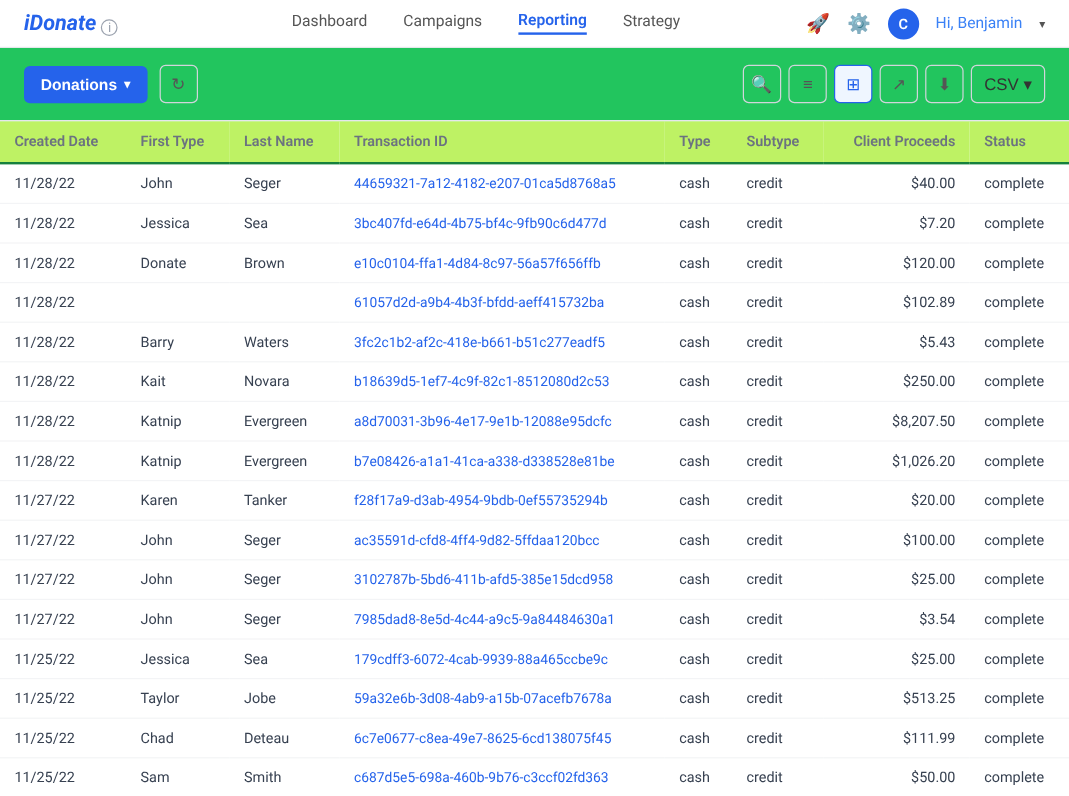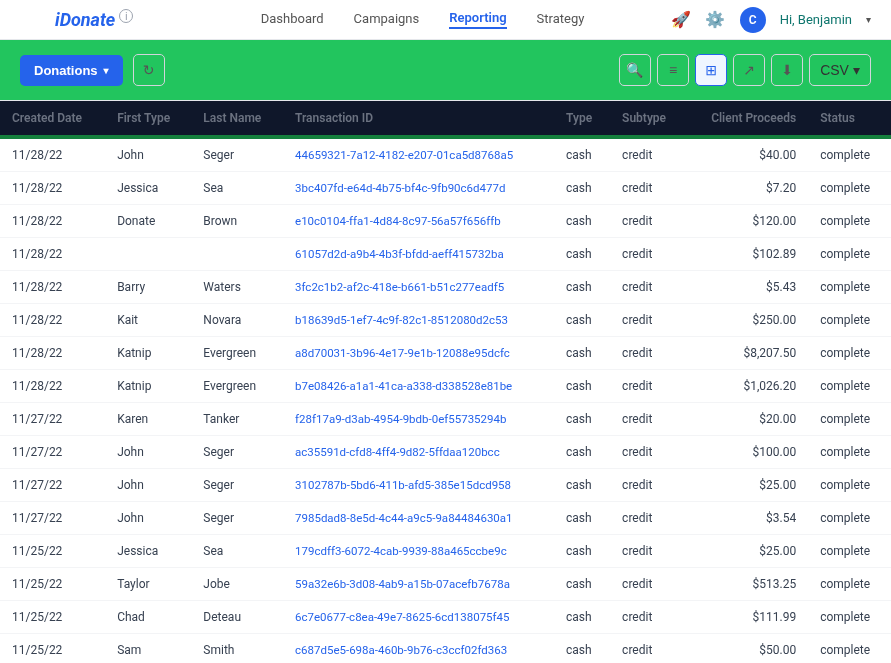--- a/index.html
+++ b/index.html
@@ -16,13 +16,12 @@
     }
     .nav-logo {
       display: flex;
-      align-items: flex-start;
+      align-items: flex-end;
       gap: 4px;
       font-weight: 700;
       font-size: 18px;
       color: #111;
       margin-right: 40px;
-      margin-left: 35px;
     }
     .nav-logo .i-letter {
       font-style: italic;

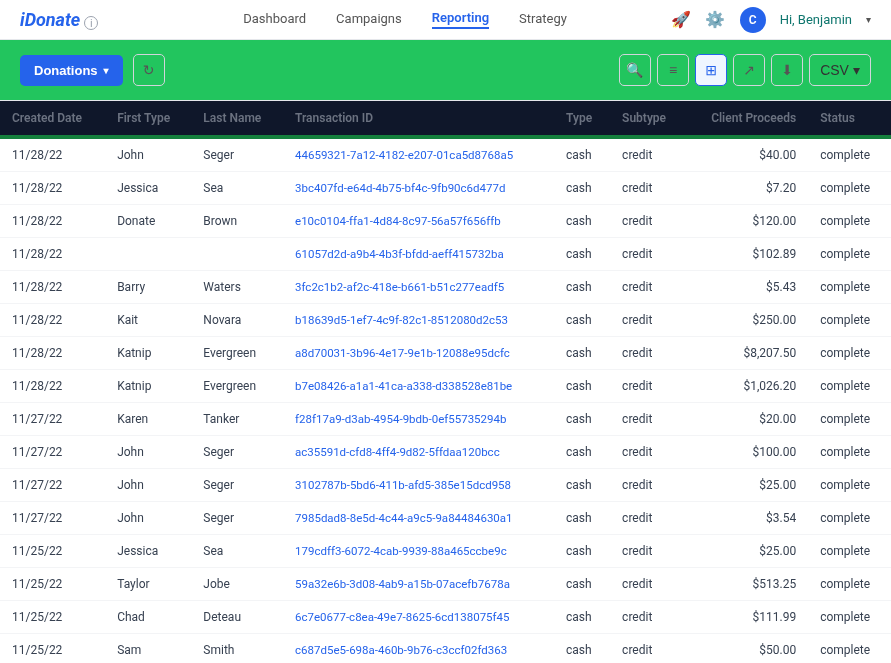--- a/index.html
+++ b/index.html
@@ -83,7 +83,7 @@
     }
     .nav-user-text {
       font-size: 13px;
-      color: #0f766e;
+      color: #3b82f6;
       cursor: pointer;
     }
 

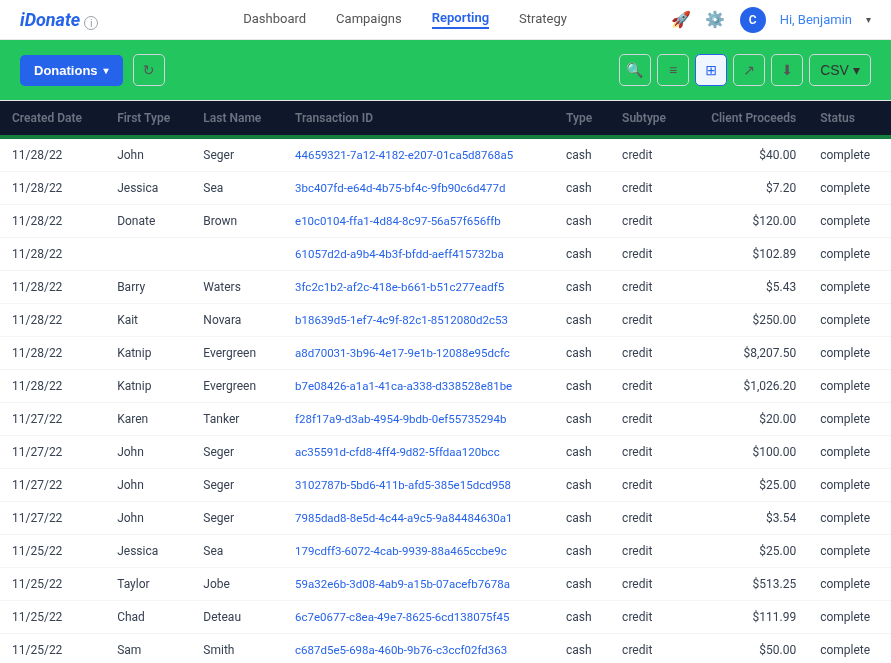--- a/index.html
+++ b/index.html
@@ -181,8 +181,8 @@
       border-collapse: collapse;
     }
     thead tr {
-      background: #0f172a;
-      border-bottom: 4px solid #15803d;
+      background: #bef264;
+      border-bottom: 2px solid #15803d;
     }
     thead th {
       padding: 10px 12px;

